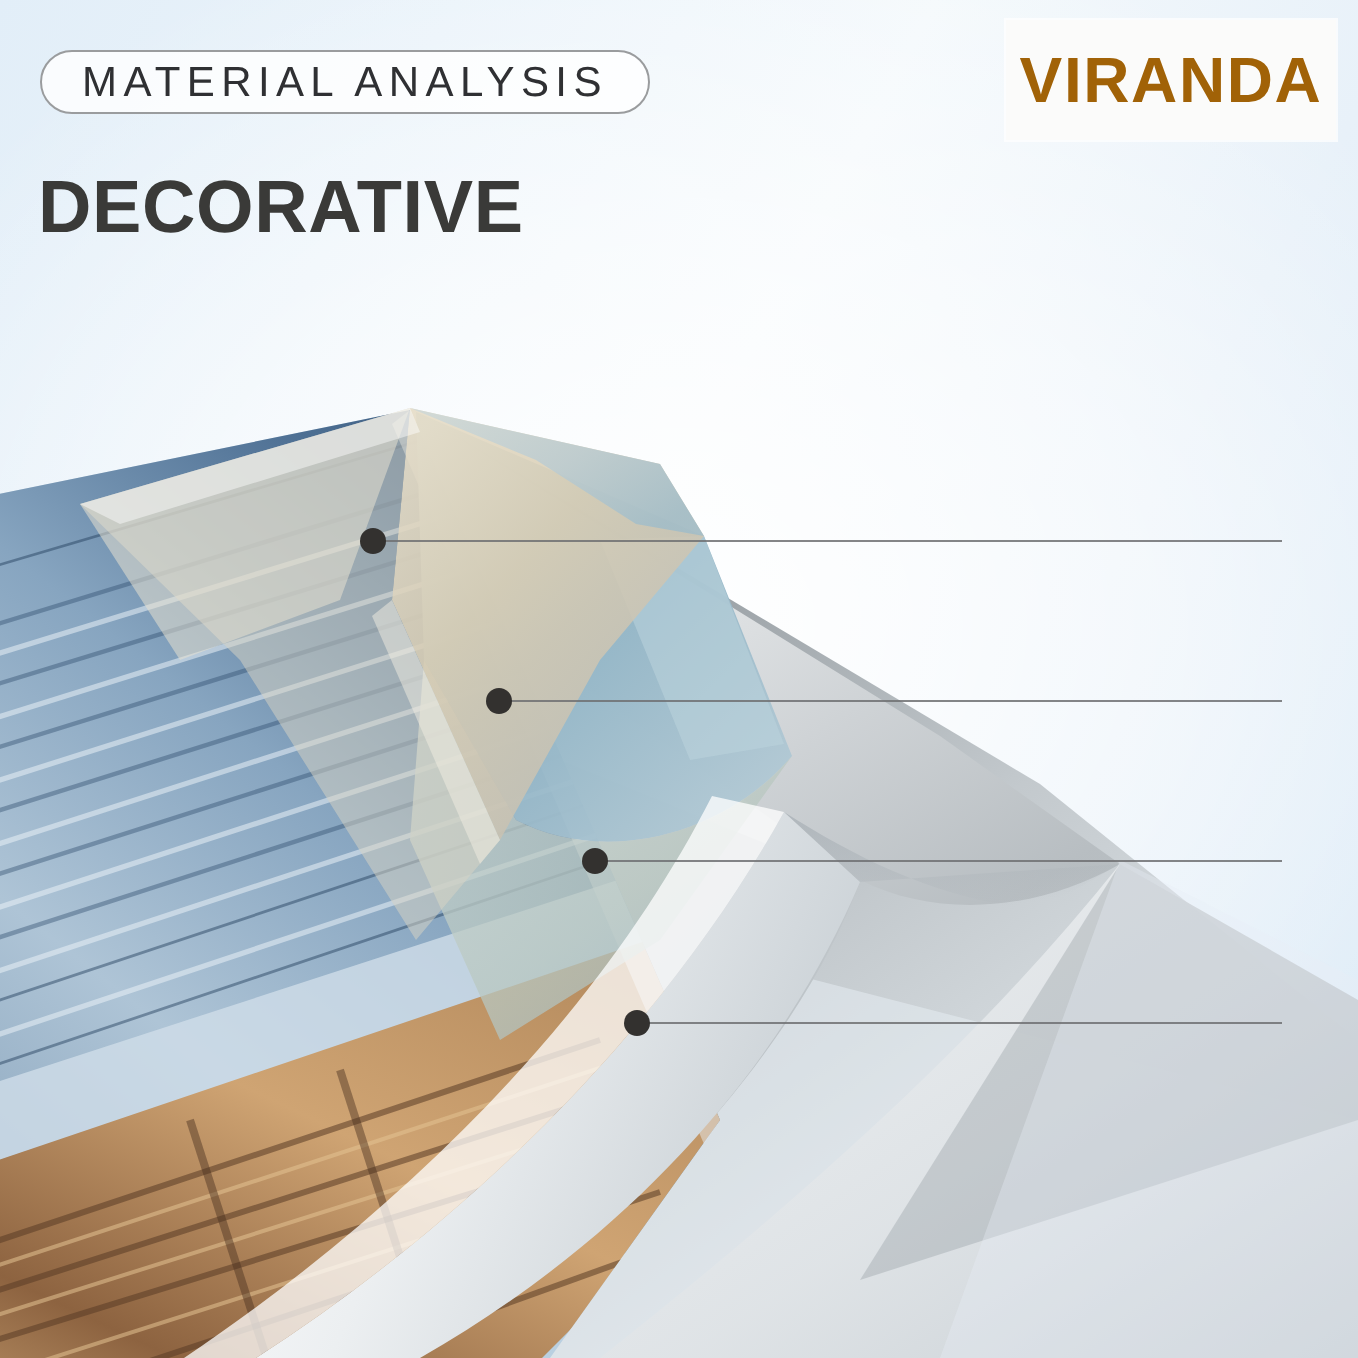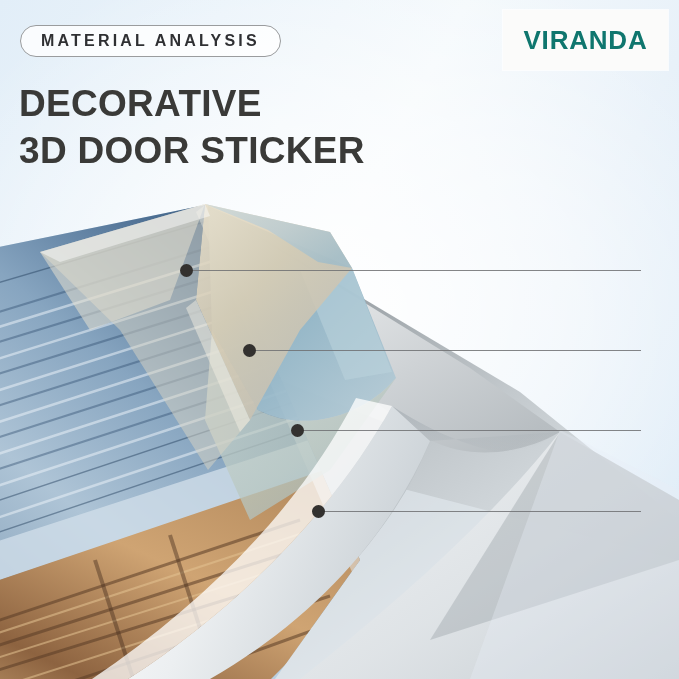--- a/index.html
+++ b/index.html
@@ -25,8 +25,8 @@
     box-sizing:border-box;
   }
   #badge span{
-    font-size:16px;letter-spacing:3.2px;color:#2f3033;
-    font-weight:700;white-space:nowrap;line-height:1;
+    font-size:21px;letter-spacing:3.2px;color:#2f3033;
+    font-weight:400;white-space:nowrap;line-height:1;
   }
   #headline{
     position:absolute;left:19px;top:81px;width:470px;

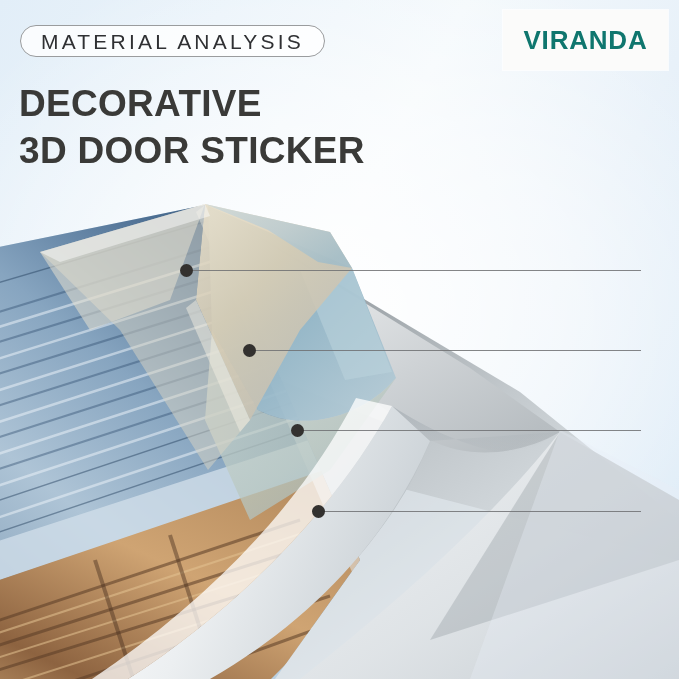--- a/index.html
+++ b/index.html
@@ -44,7 +44,7 @@
     box-shadow:0 0 0 1px rgba(255,255,255,0.7);
   }
   #logo-box span{
-    font-size:26px;font-weight:700;color:#0f766e;letter-spacing:0.8px;
+    font-size:32px;font-weight:700;color:#a16207;letter-spacing:0.8px;
   }
 
   

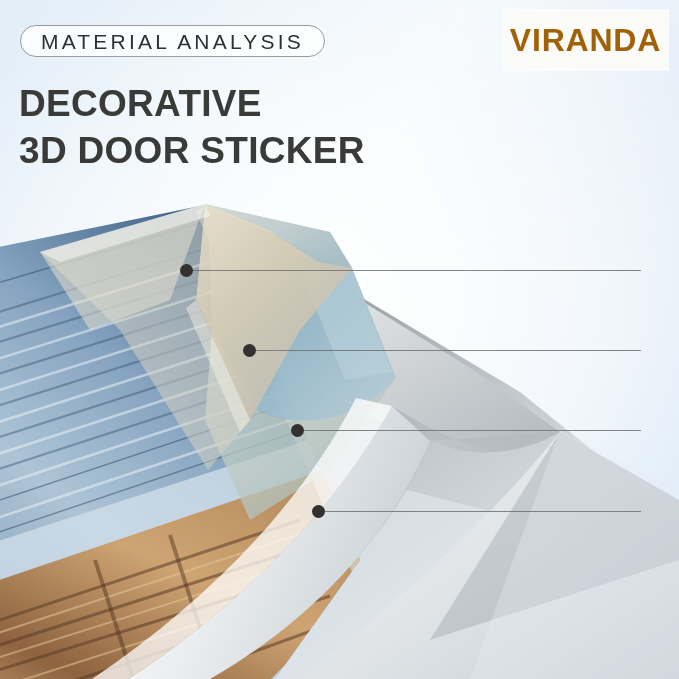--- a/index.html
+++ b/index.html
@@ -256,7 +256,6 @@
 
   <div id="headline">
     <div>DECORATIVE</div>
-    <div>3D DOOR STICKER</div>
   </div>
 
   <div id="logo-box">

